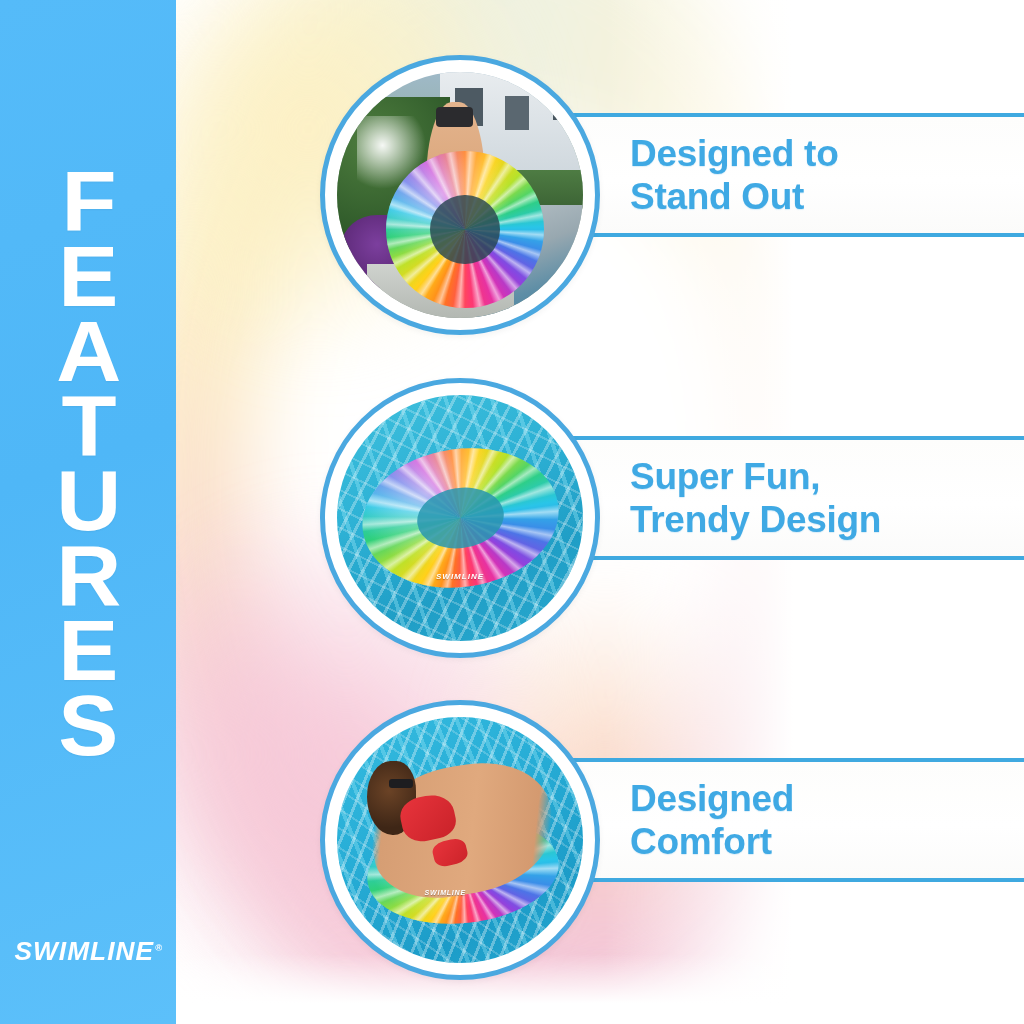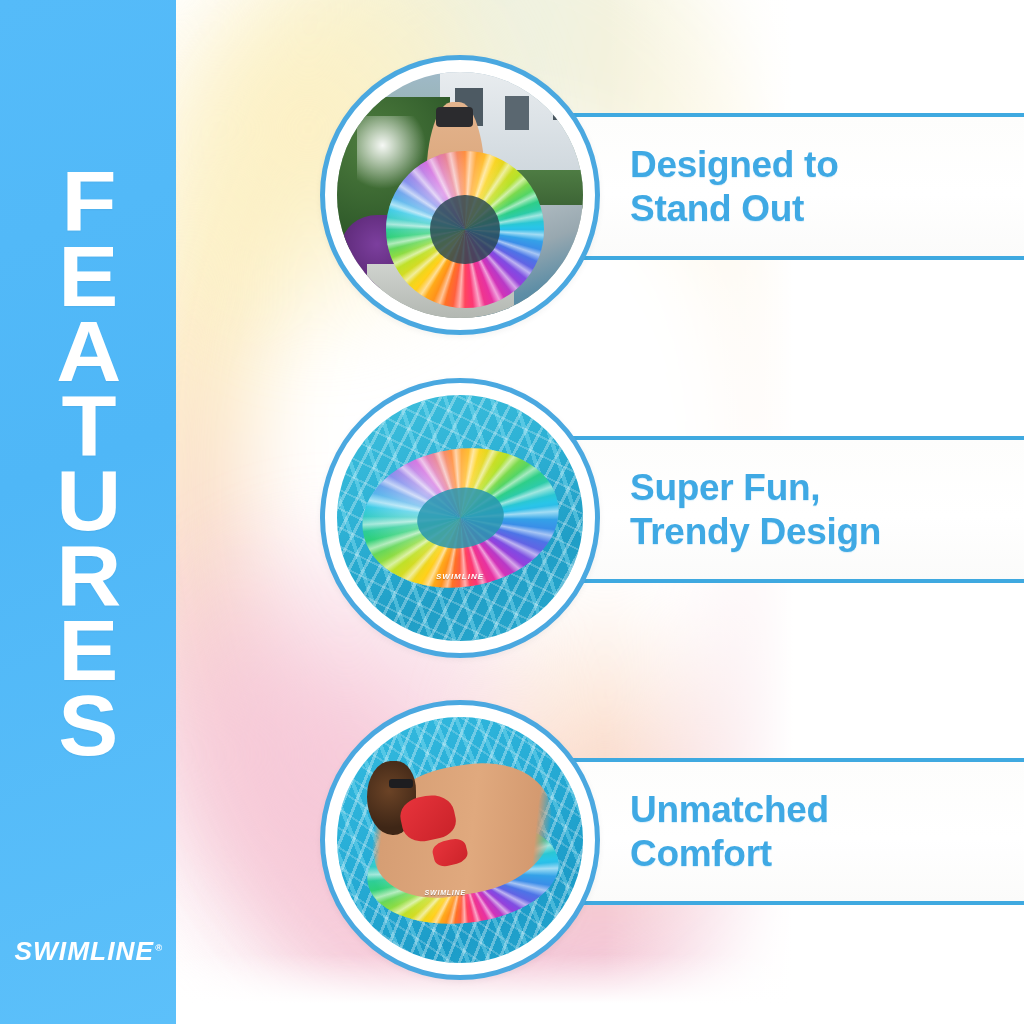--- a/index.html
+++ b/index.html
@@ -124,7 +124,7 @@
   .label-panel {
     position:absolute;
     left:430px; right:0;
-    top:58px; height:147px;
+    top:58px; height:124px;
     background:linear-gradient(to bottom,#fdfdfc 0%,#ffffff 55%,#fbfbfa 100%);
     border-top:4px solid #3fa9e0;
     border-bottom:4px solid #3fa9e0;

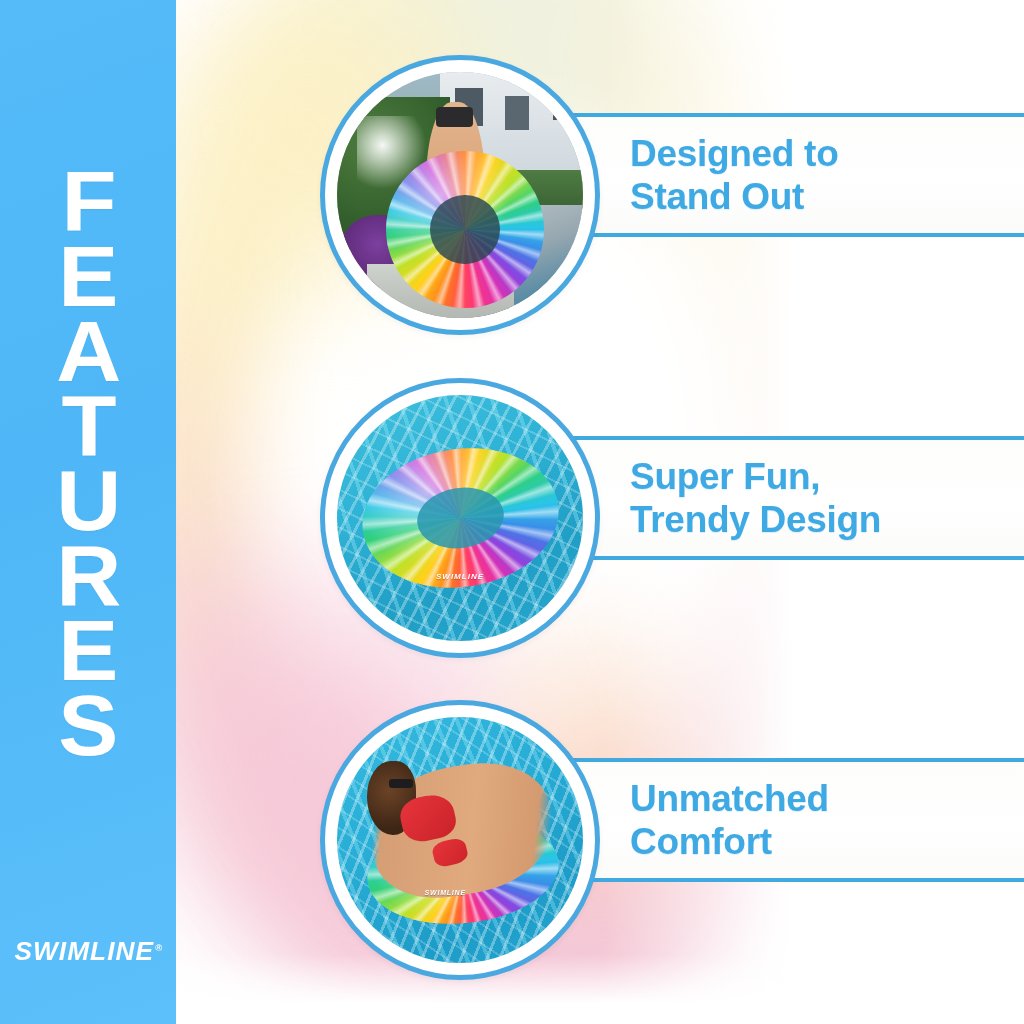--- a/index.html
+++ b/index.html
@@ -376,7 +376,7 @@
 
   <section class="feature-row r3">
     <div class="label-panel">
-      <div class="label-text">Unmatched
+      <div class="label-text">Designed
 Comfort</div>
     </div>
     <div class="circle-frame">

